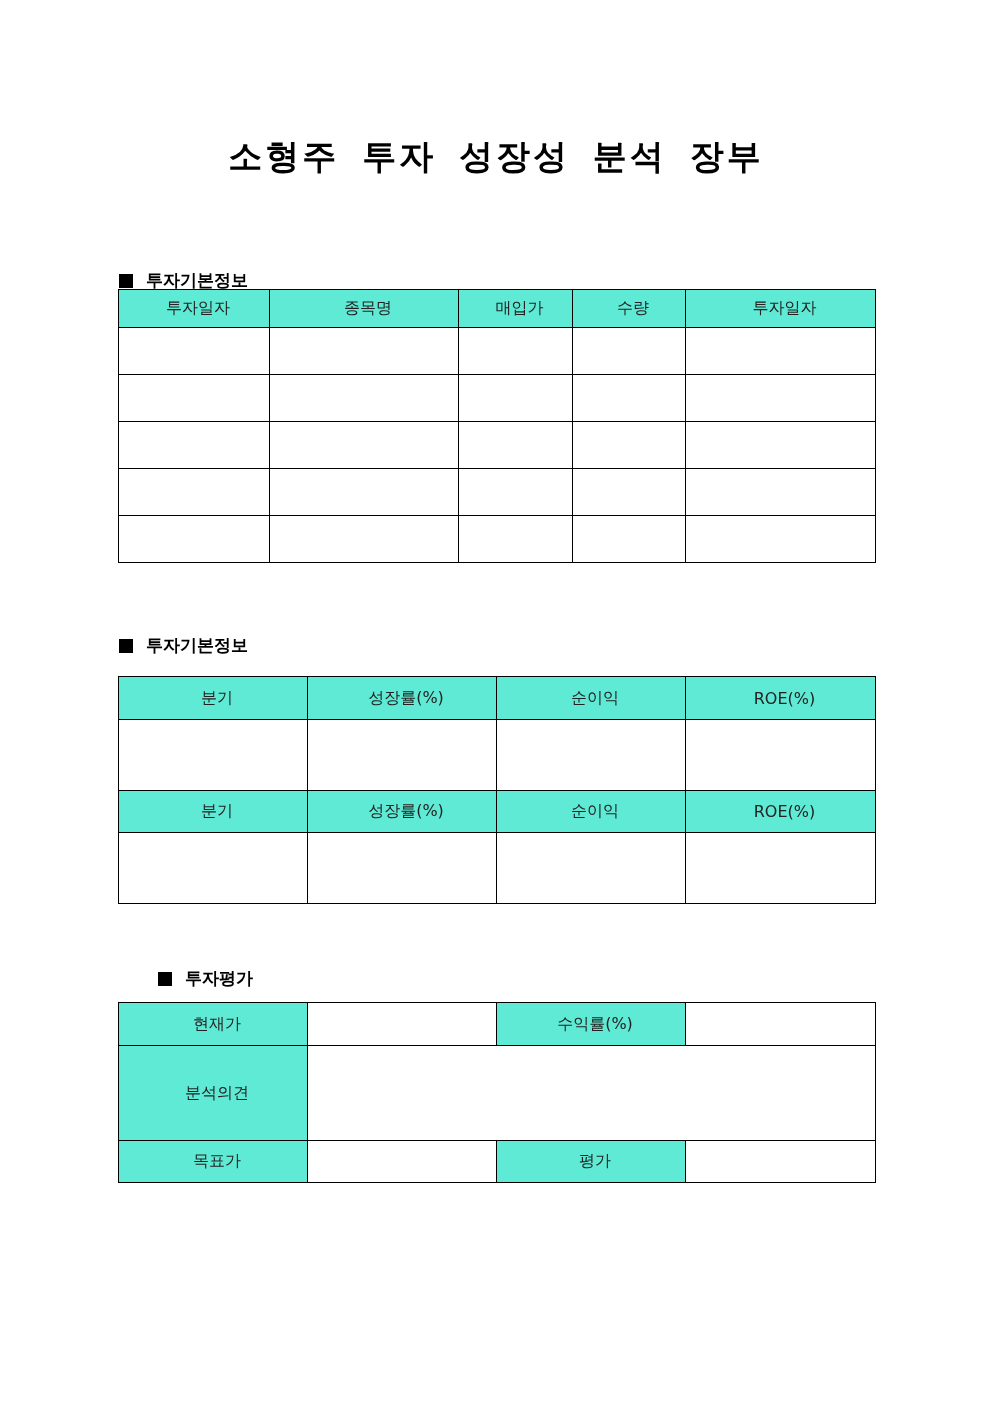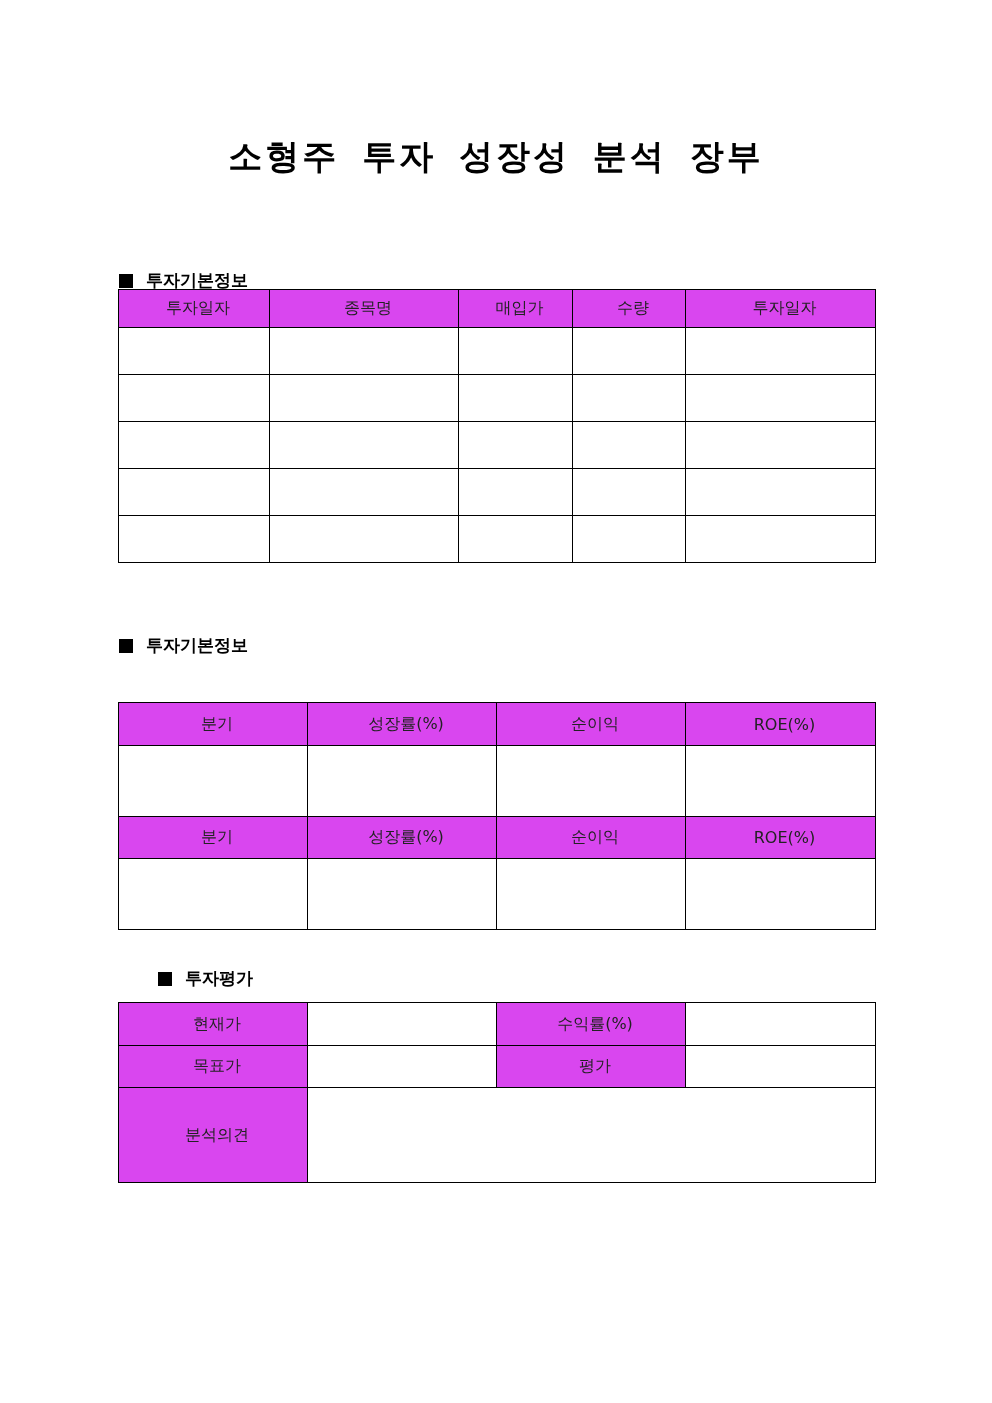--- a/index.html
+++ b/index.html
@@ -9,7 +9,7 @@
     .section-head .sq { display: inline-block; width: 14px; height: 14px; background: #000; margin-right: 13px; }
     table { position: absolute; left: 118px; width: 757px; border-collapse: collapse; table-layout: fixed; }
     td { border: 1.3px solid #000; padding: 0; text-align: center; vertical-align: middle; font-size: 16px; color: #222; }
-    td.h { background: #d946ef; padding-left: 8px; }
+    td.h { background: #5eead4; padding-left: 8px; }
     td.c { background: #fff; }
   </style>
 </head>

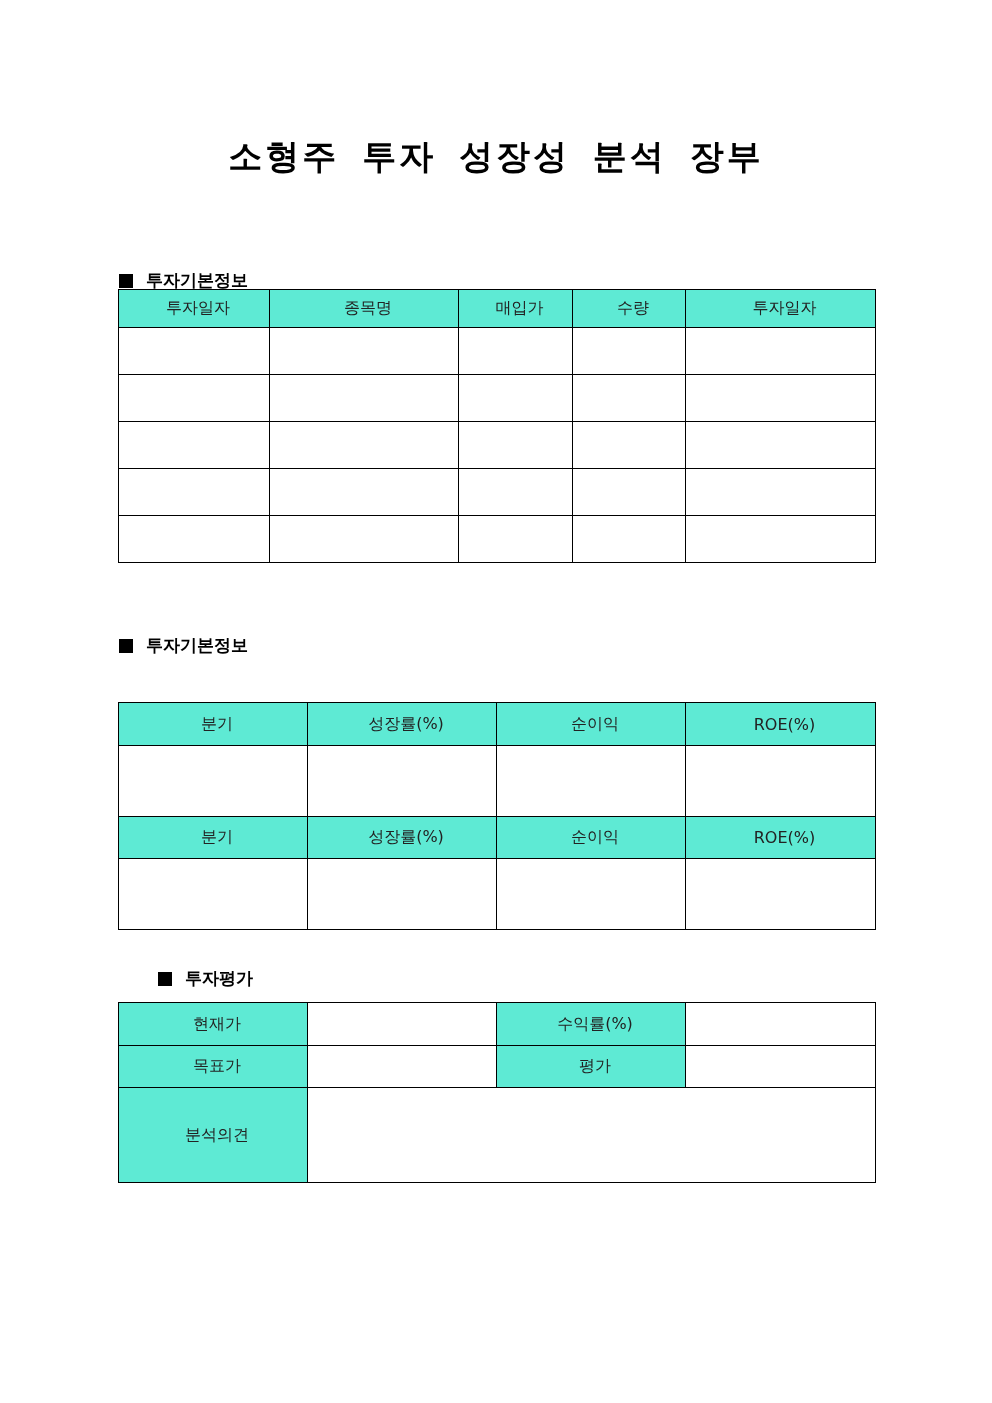--- a/index.html
+++ b/index.html
@@ -81,7 +81,7 @@
   <span>투자기본정보</span>
 </div>
 
-<table style="top:702px;">
+<table style="top:676px;">
   <colgroup>
     <col style="width:189px">
       <col style="width:189px">

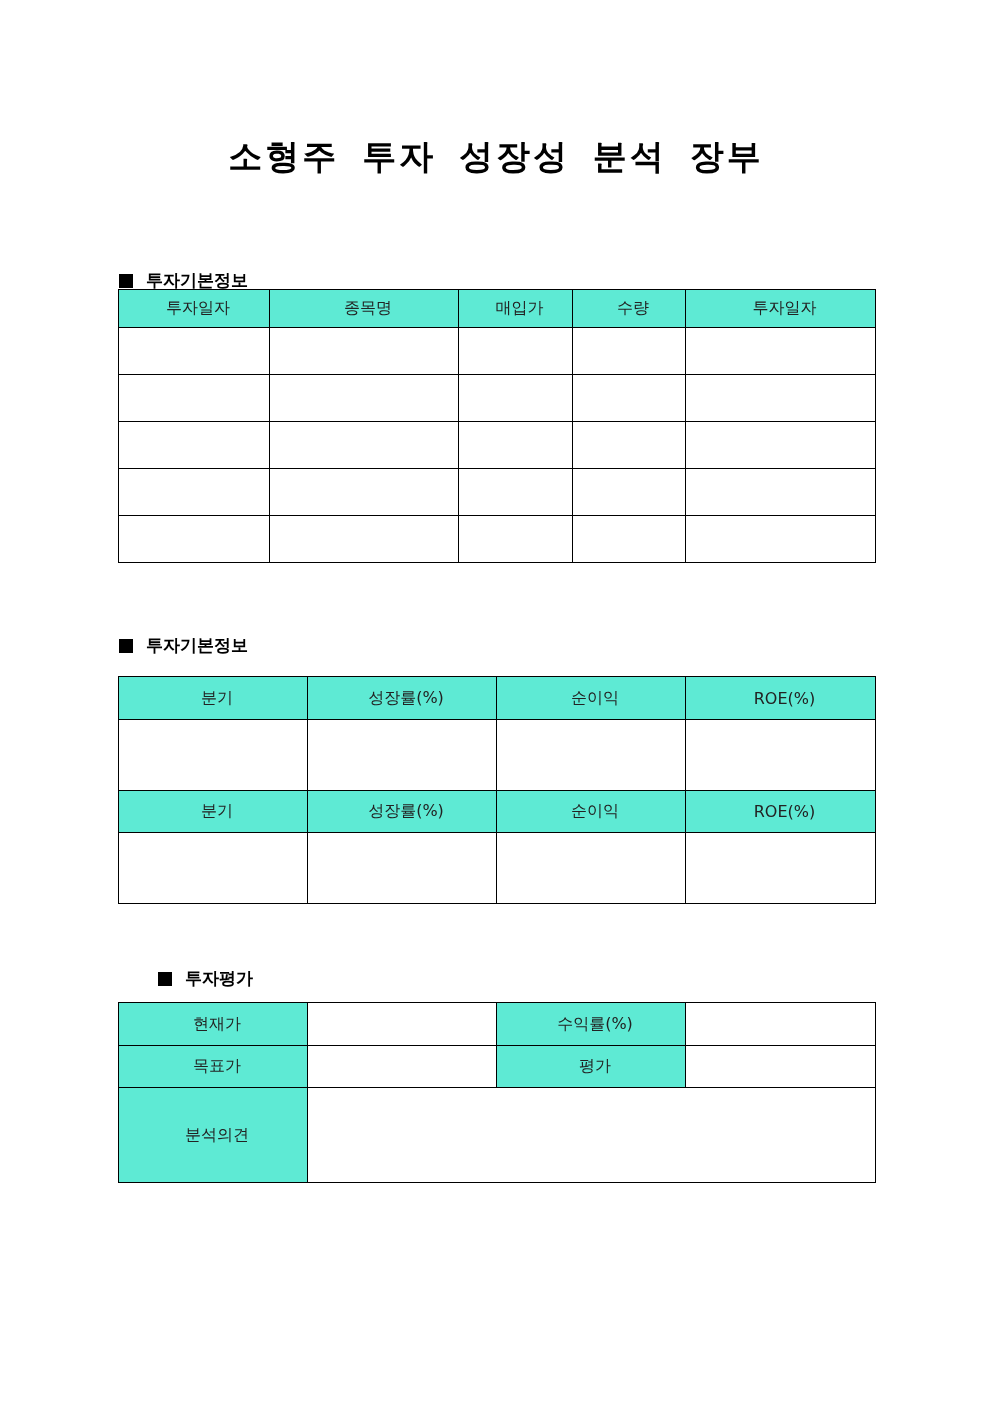--- a/index.html
+++ b/index.html
@@ -135,16 +135,16 @@
     <td class="h">수익률(%)</td>
     <td class="c"></td>
   </tr>
+  <tr style="height:95px;">
+    <td class="h">분석의견</td>
+    <td class="c" colspan="3"></td>
+  </tr>
   <tr style="height:42px;">
     <td class="h">목표가</td>
     <td class="c"></td>
     <td class="h">평가</td>
     <td class="c"></td>
   </tr>
-  <tr style="height:95px;">
-    <td class="h">분석의견</td>
-    <td class="c" colspan="3"></td>
-  </tr>
 </tbody>
   </table>
 

